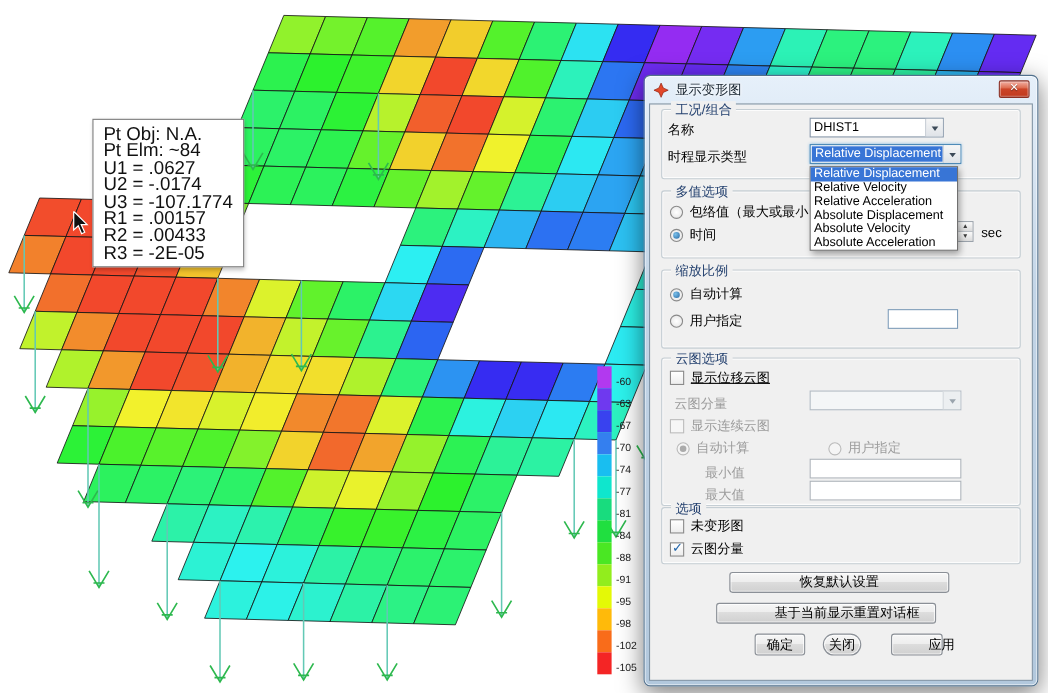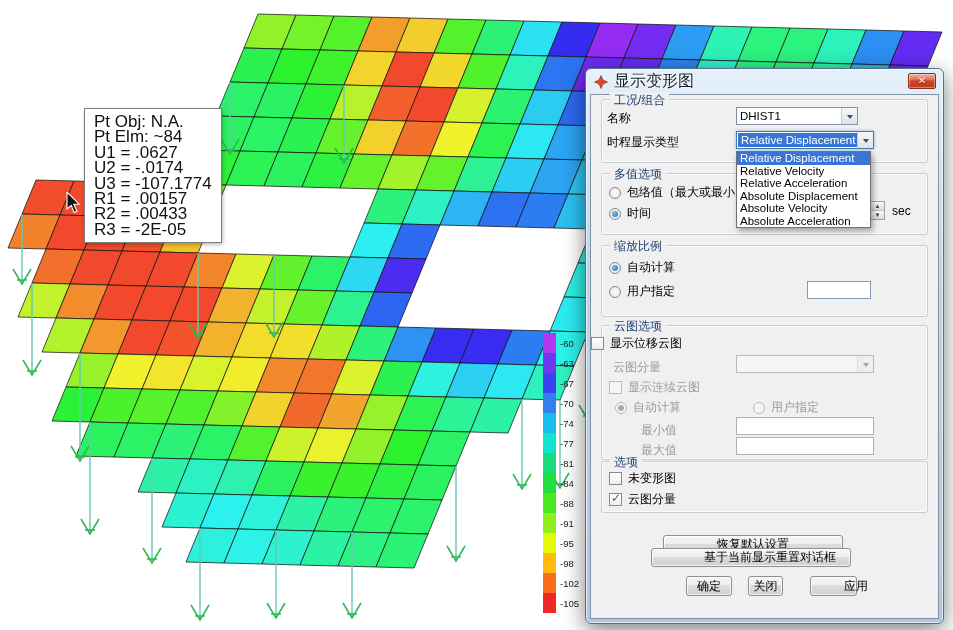--- a/index.html
+++ b/index.html
@@ -27,7 +27,7 @@
     box-shadow:0 6px 22px rgba(0,0,0,.5), inset 0 0 0 1px rgba(255,255,255,.6);z-index:20;}
   .titlebar{height:25px;display:flex;align-items:center;position:relative;padding:0 2px;}
   .app-icon{margin-left:2px;}
-  .title{font-size:16px;color:#16232f;margin-left:6px;text-shadow:0 0 3px #fff,0 0 3px #fff;}
+  .title{font-size:12px;color:#16232f;margin-left:6px;text-shadow:0 0 3px #fff,0 0 3px #fff;}
   .close-btn{position:absolute;right:3px;top:4px;width:28px;height:16px;box-sizing:border-box;
     border:1px solid #8c2f22;border-radius:2px;display:flex;align-items:center;justify-content:center;
     background:linear-gradient(#f3b2a6,#df7055 40%,#cc4428 50%,#c03b1f);cursor:pointer;

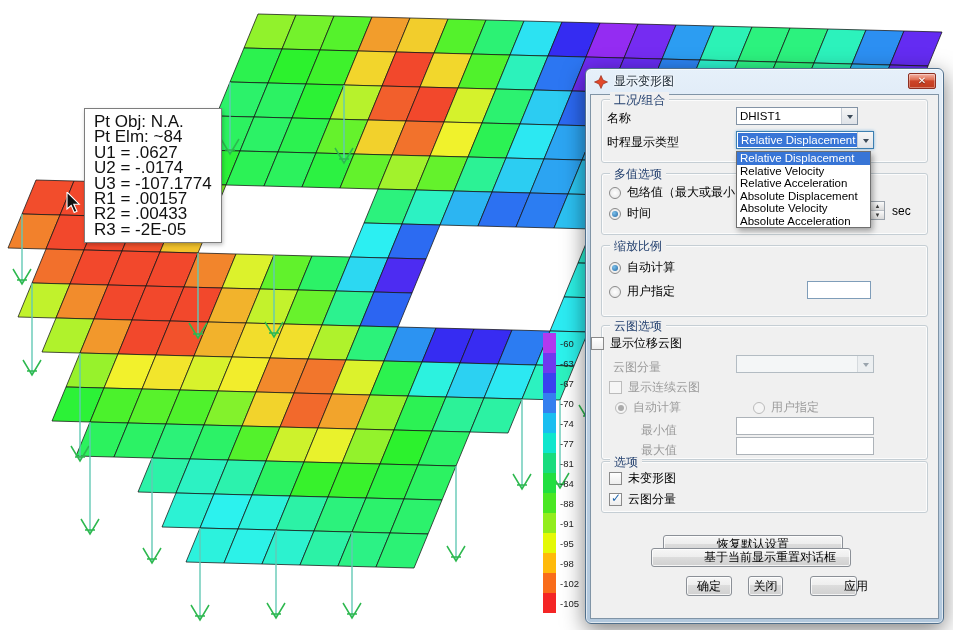--- a/index.html
+++ b/index.html
@@ -16,7 +16,7 @@
 
   
   .legend{position:absolute;left:543px;top:333px;z-index:5;}
-  .legend-row{display:flex;align-items:center;height:20px;}
+  .legend-row{display:flex;align-items:flex-end;height:20px;}
   .legend-swatch{width:13px;height:20px;}
   .legend-value{font-size:9.5px;color:#222;margin-left:4px;white-space:nowrap;}
 

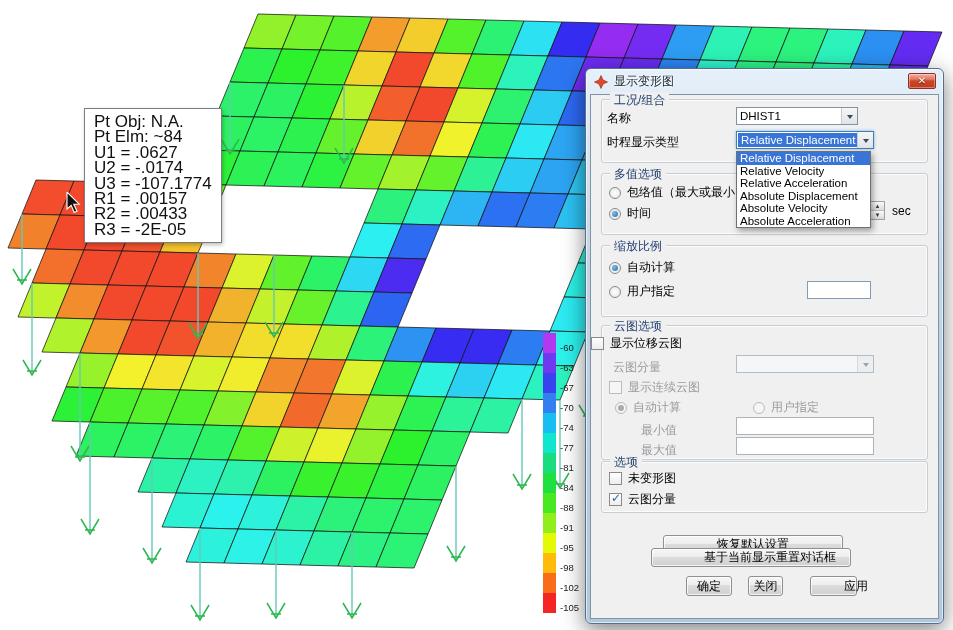--- a/index.html
+++ b/index.html
@@ -482,7 +482,7 @@
       <div class="group" style="top:230px;height:133px;">
         <span class="group-label">云图选项</span>
       </div>
-      <label class="ctl-row" style="left:0;top:241px;">
+      <label class="ctl-row" style="left:18px;top:241px;text-decoration:underline;">
         <span class="checkbox"></span>
         <span class="clabel">显示位移云图</span>
       </label>

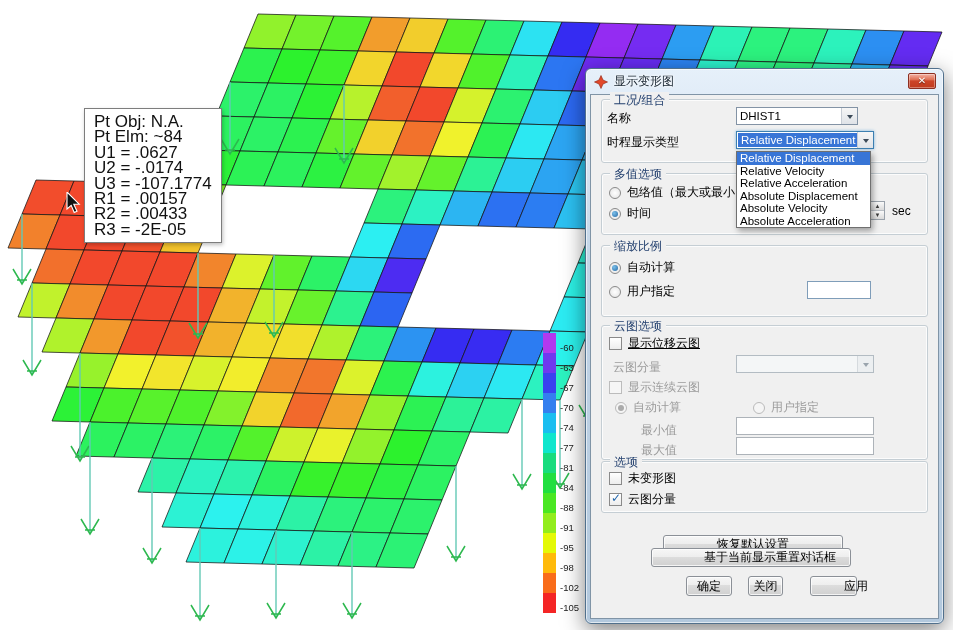--- a/index.html
+++ b/index.html
@@ -520,7 +520,7 @@
         <span class="clabel">云图分量</span>
       </label>
 
-      <div class="btn" style="left:72px;top:440px;width:180px;height:19px;">恢复默认设置</div>
+      <div class="btn" style="left:72px;top:425px;width:200px;height:19px;">恢复默认设置</div>
       <div class="btn" style="left:60px;top:453px;width:200px;height:19px;padding-left:38px;">基于当前显示重置对话框</div>
       <div class="btn" style="left:95px;top:481px;width:46px;height:20px;">确定</div>
       <div class="btn" style="left:157px;top:481px;width:35px;height:20px;">关闭</div>

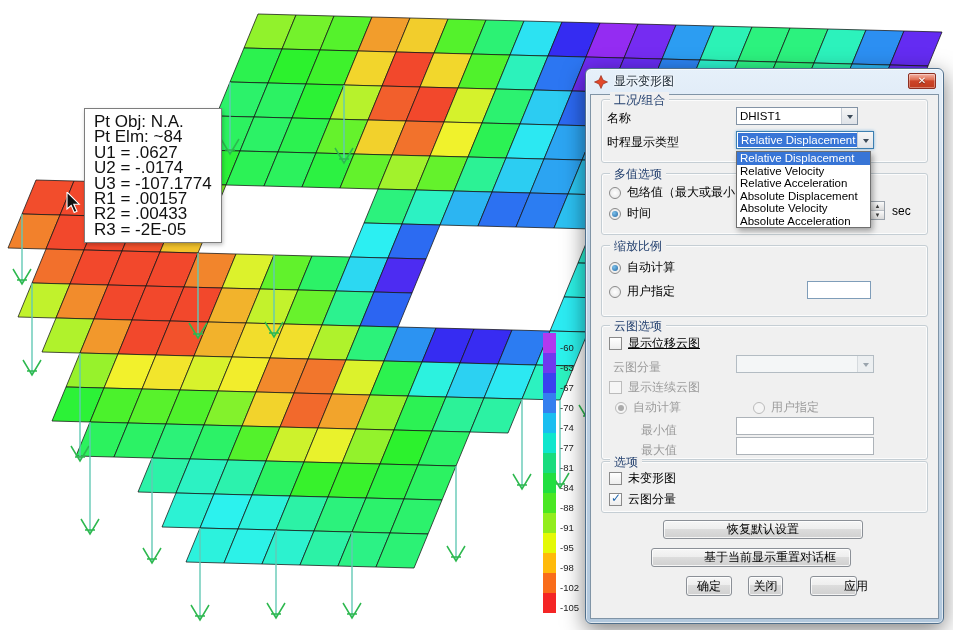--- a/index.html
+++ b/index.html
@@ -523,7 +523,7 @@
       <div class="btn" style="left:72px;top:425px;width:200px;height:19px;">恢复默认设置</div>
       <div class="btn" style="left:60px;top:453px;width:200px;height:19px;padding-left:38px;">基于当前显示重置对话框</div>
       <div class="btn" style="left:95px;top:481px;width:46px;height:20px;">确定</div>
-      <div class="btn" style="left:157px;top:481px;width:35px;height:20px;">关闭</div>
+      <div class="btn" style="left:157px;top:481px;width:35px;height:20px;border-radius:10px;">关闭</div>
       <div class="btn" style="left:219px;top:481px;width:46px;height:20px;padding-left:45px;">应用</div>
     </div>
   </div>

